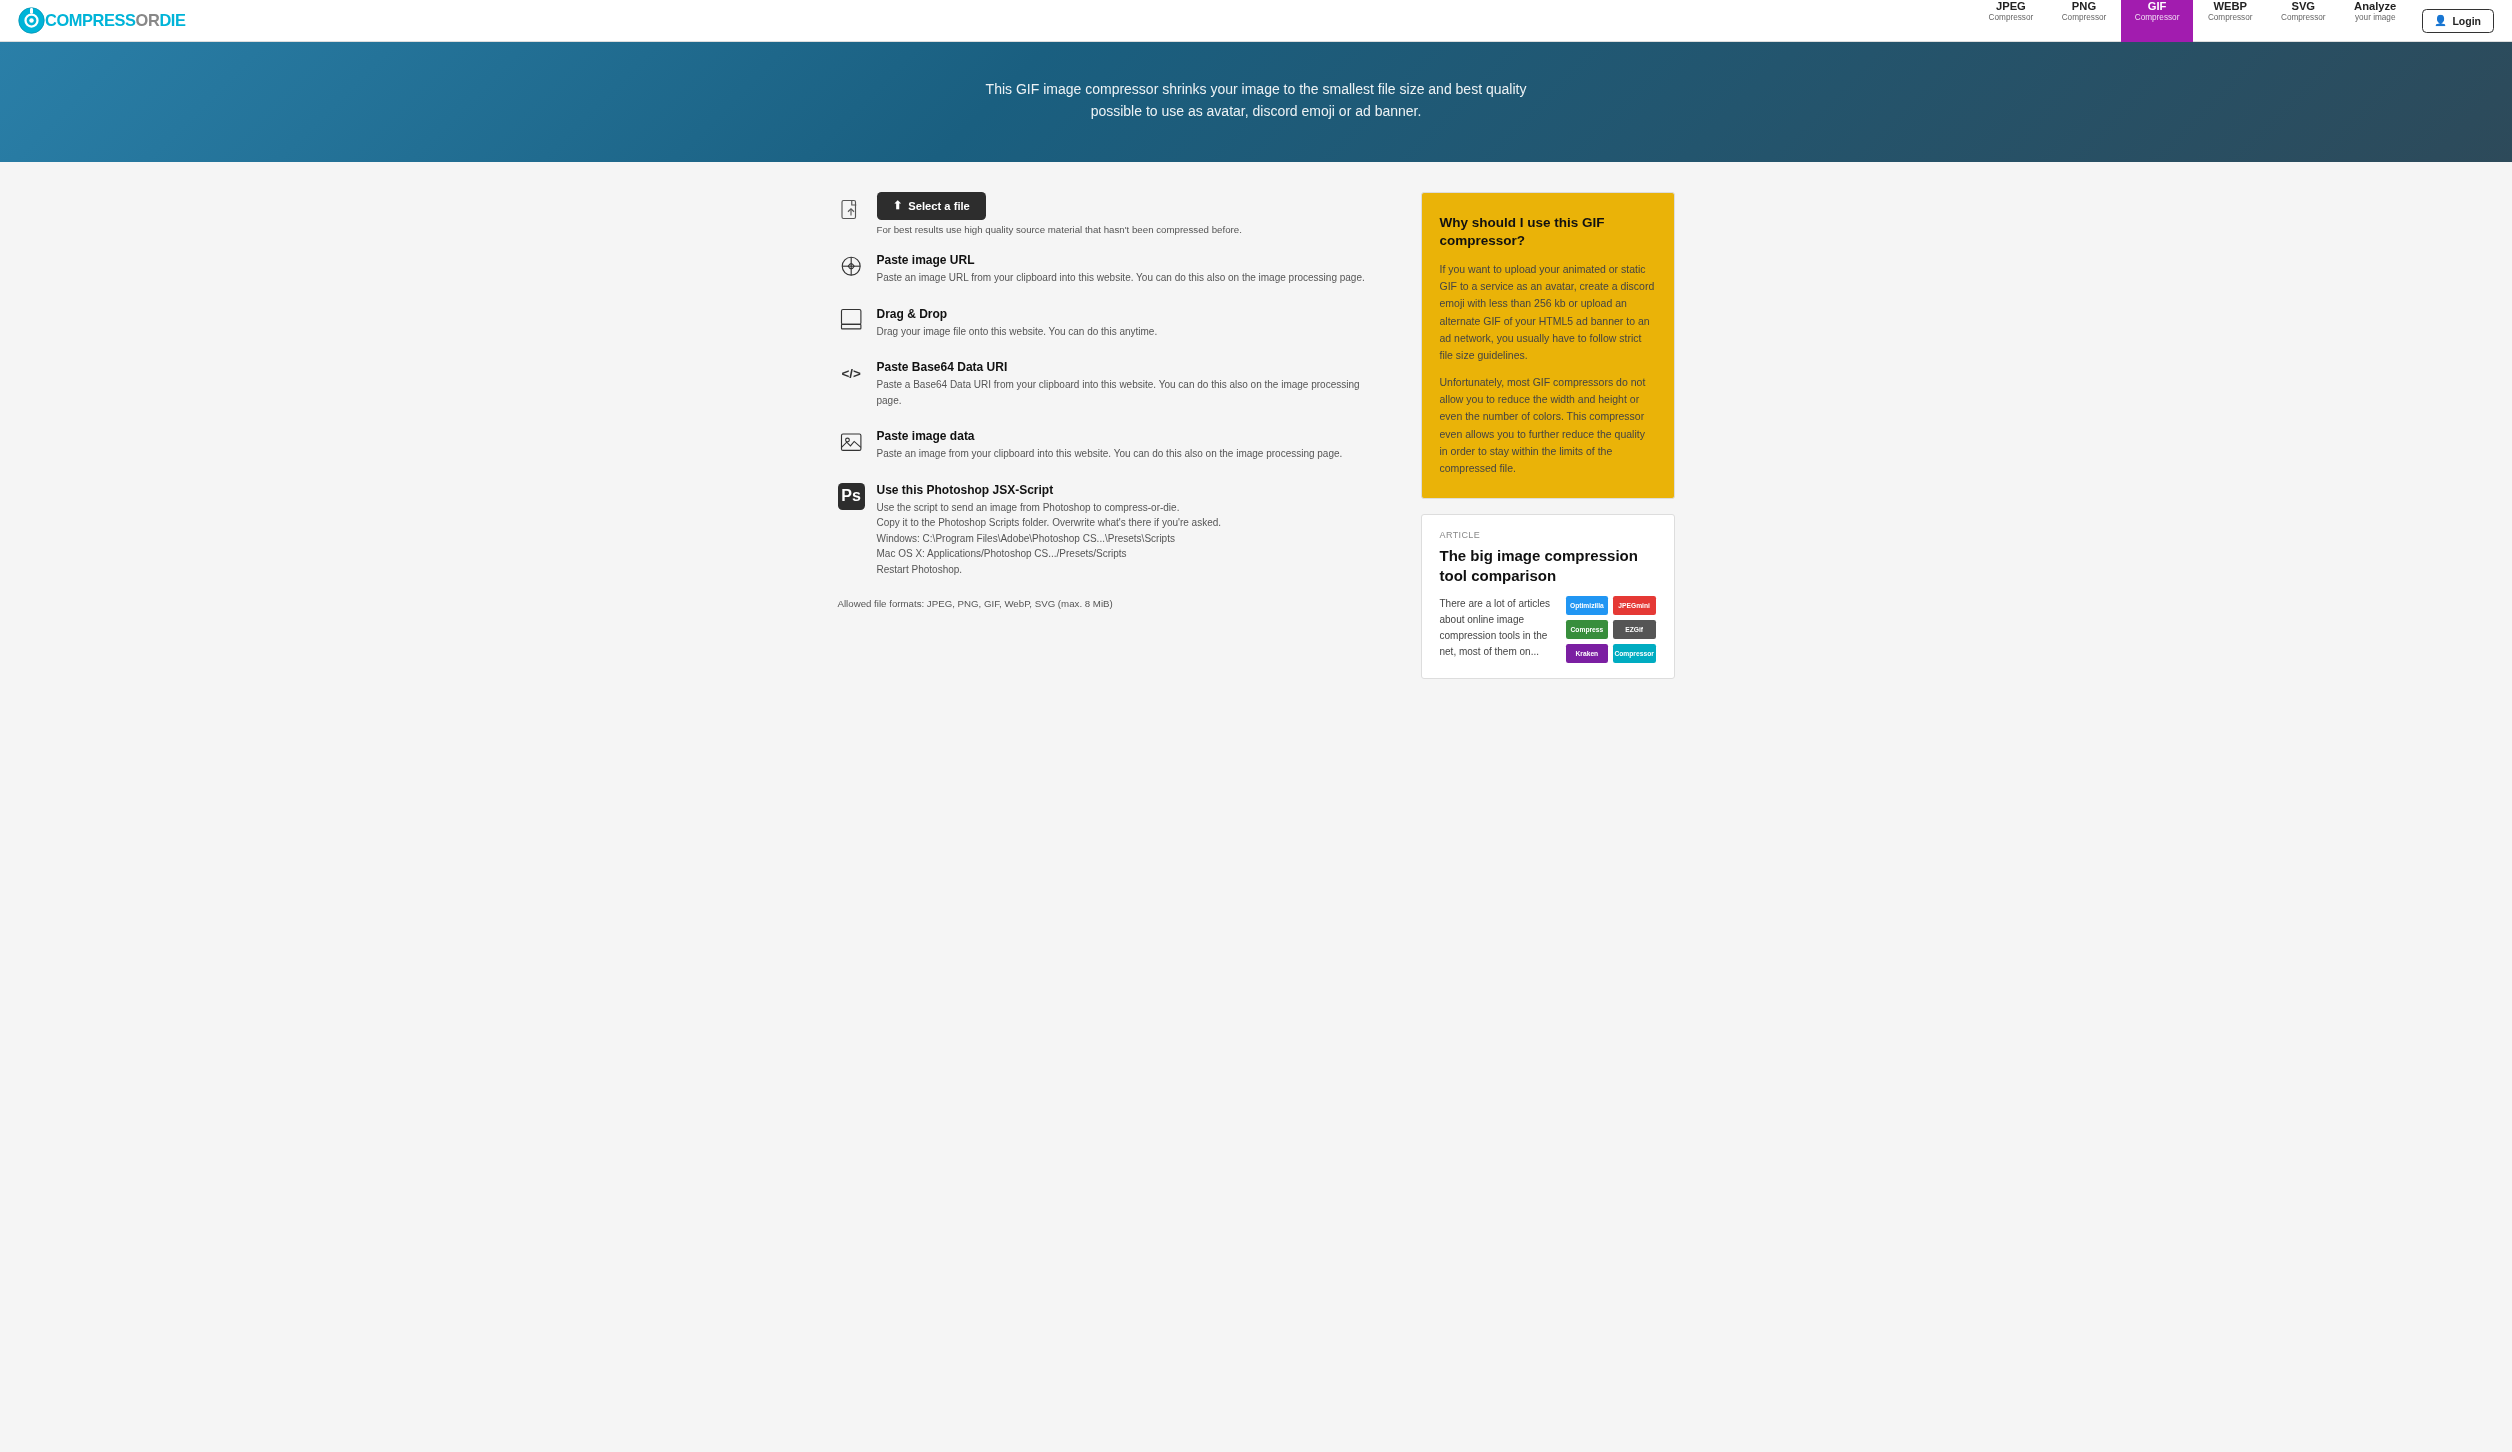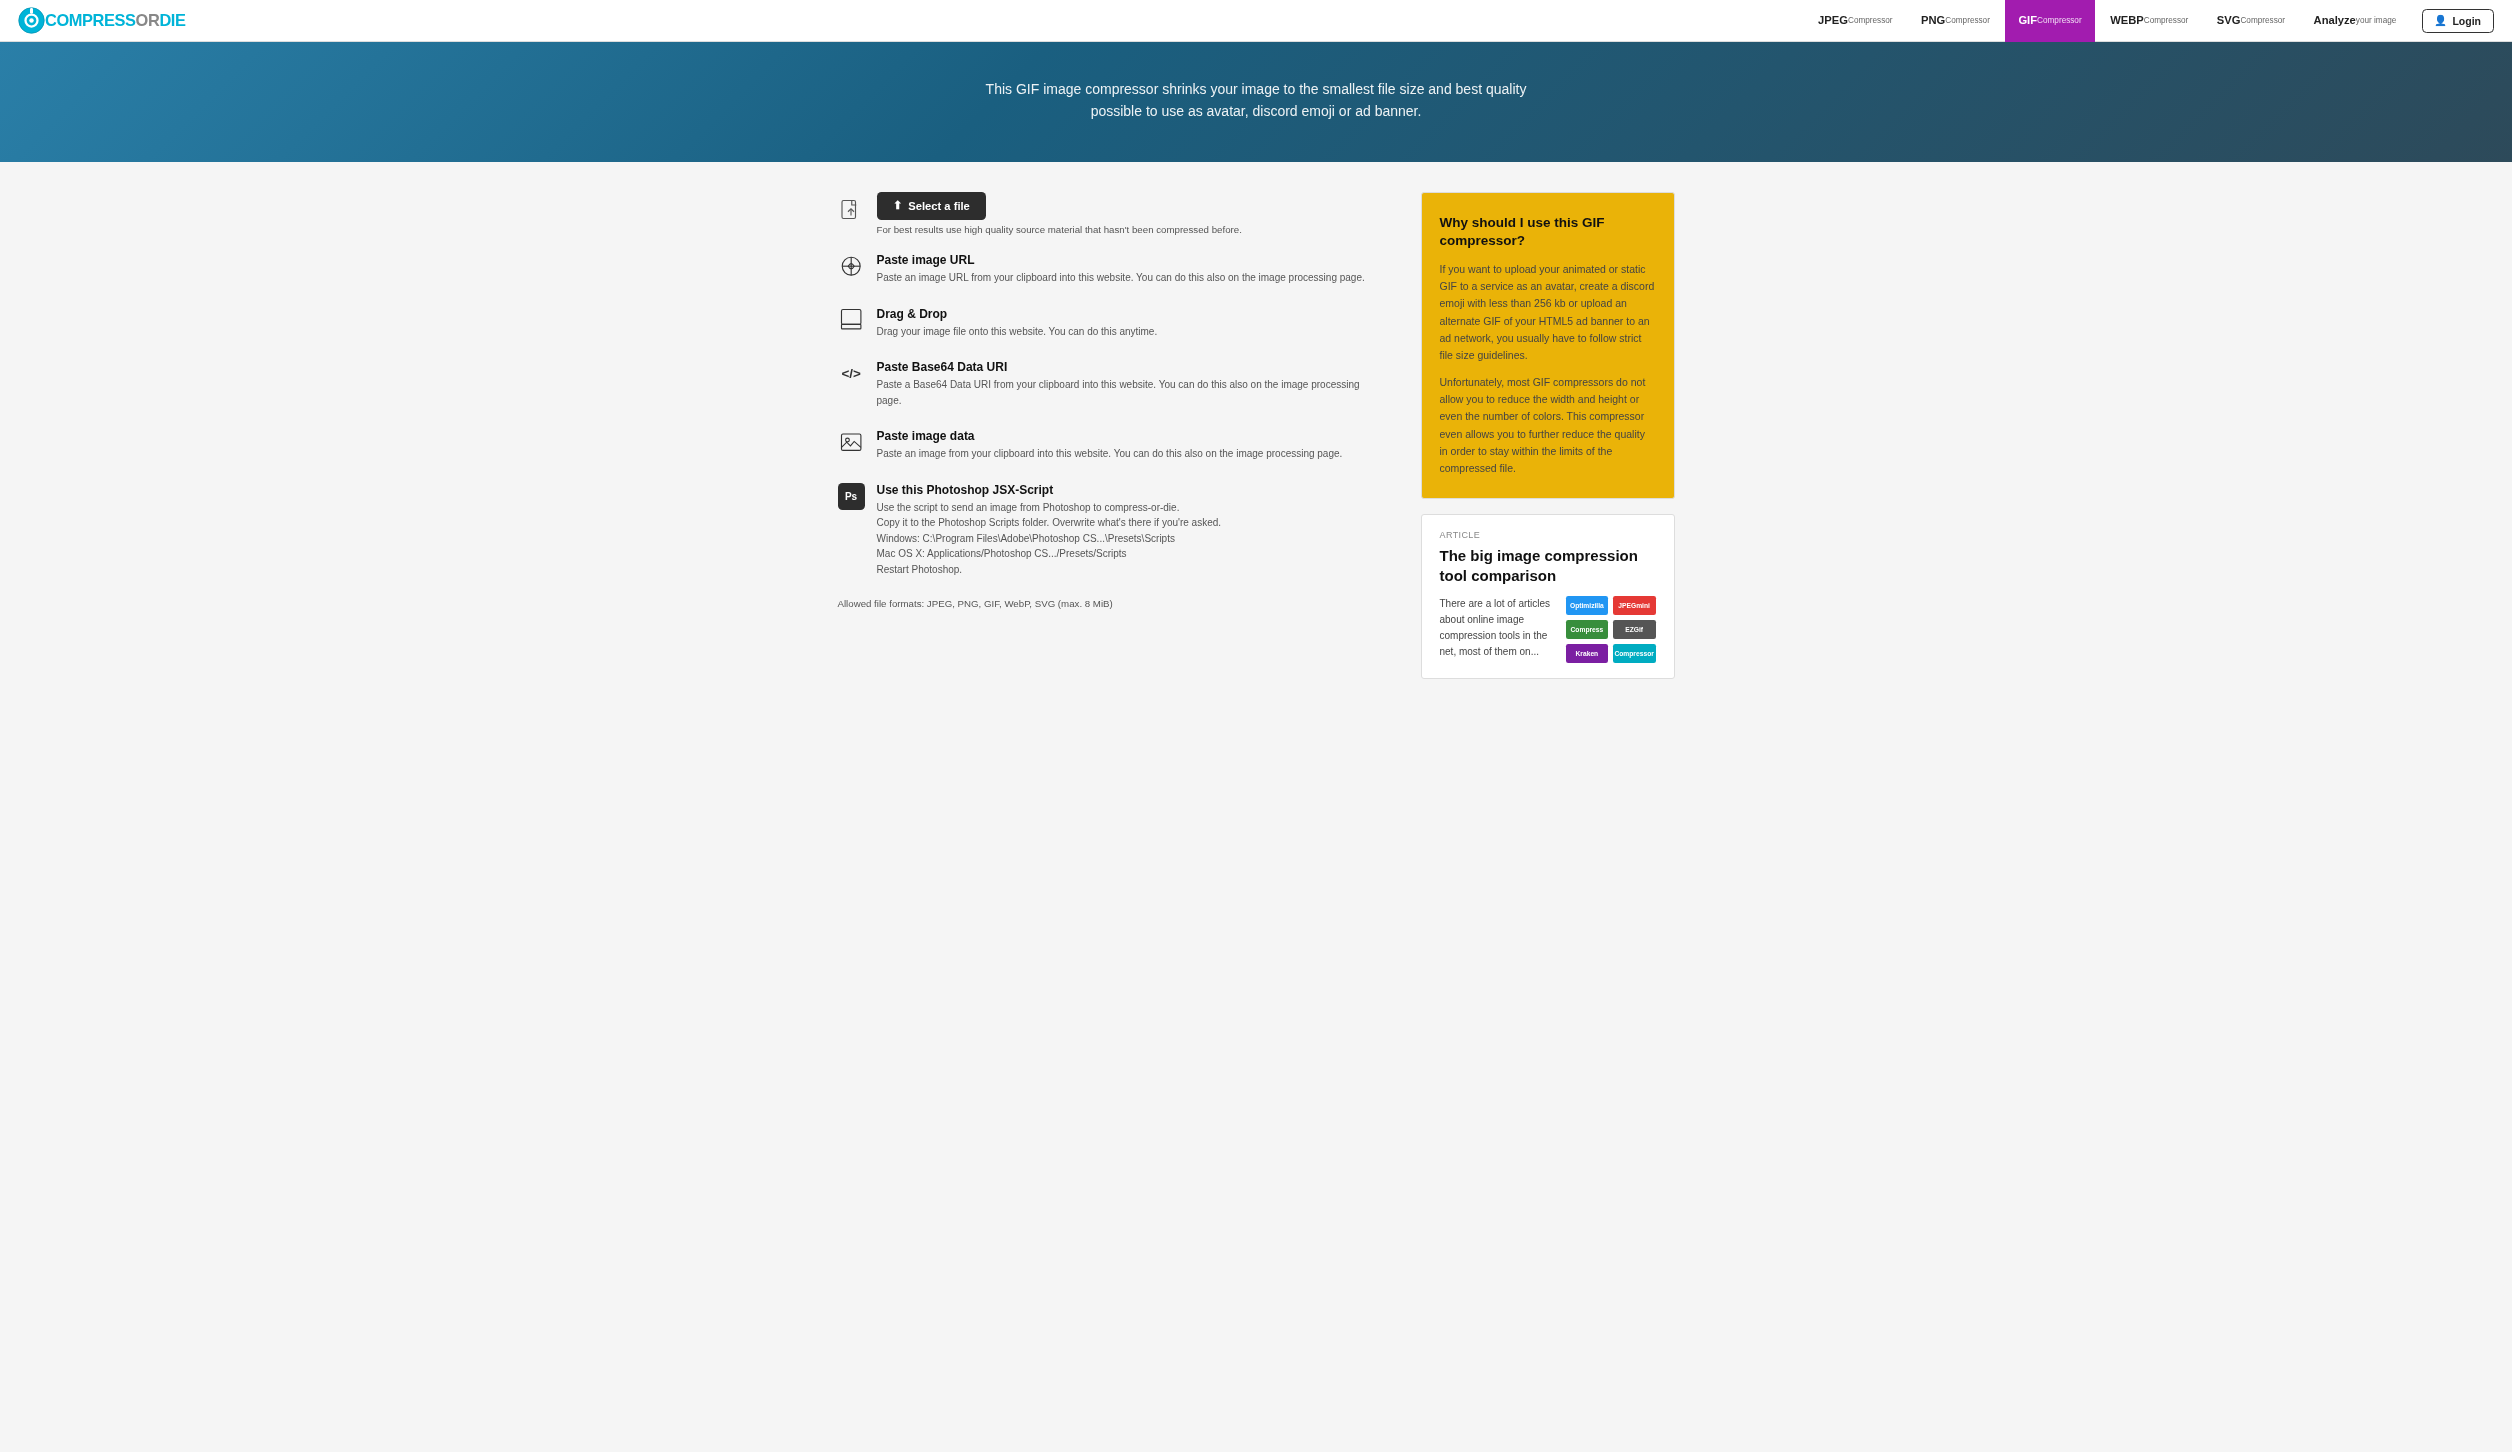--- a/index.html
+++ b/index.html
@@ -41,9 +41,9 @@
     }
     .nav-item {
       display: flex;
-      flex-direction: row;
-      align-items: center;
-      justify-content: flex-end;
+      flex-direction: column;
+      align-items: center;
+      justify-content: flex-start;
       padding: 0 13.5px;
       cursor: pointer;
       text-decoration: none;

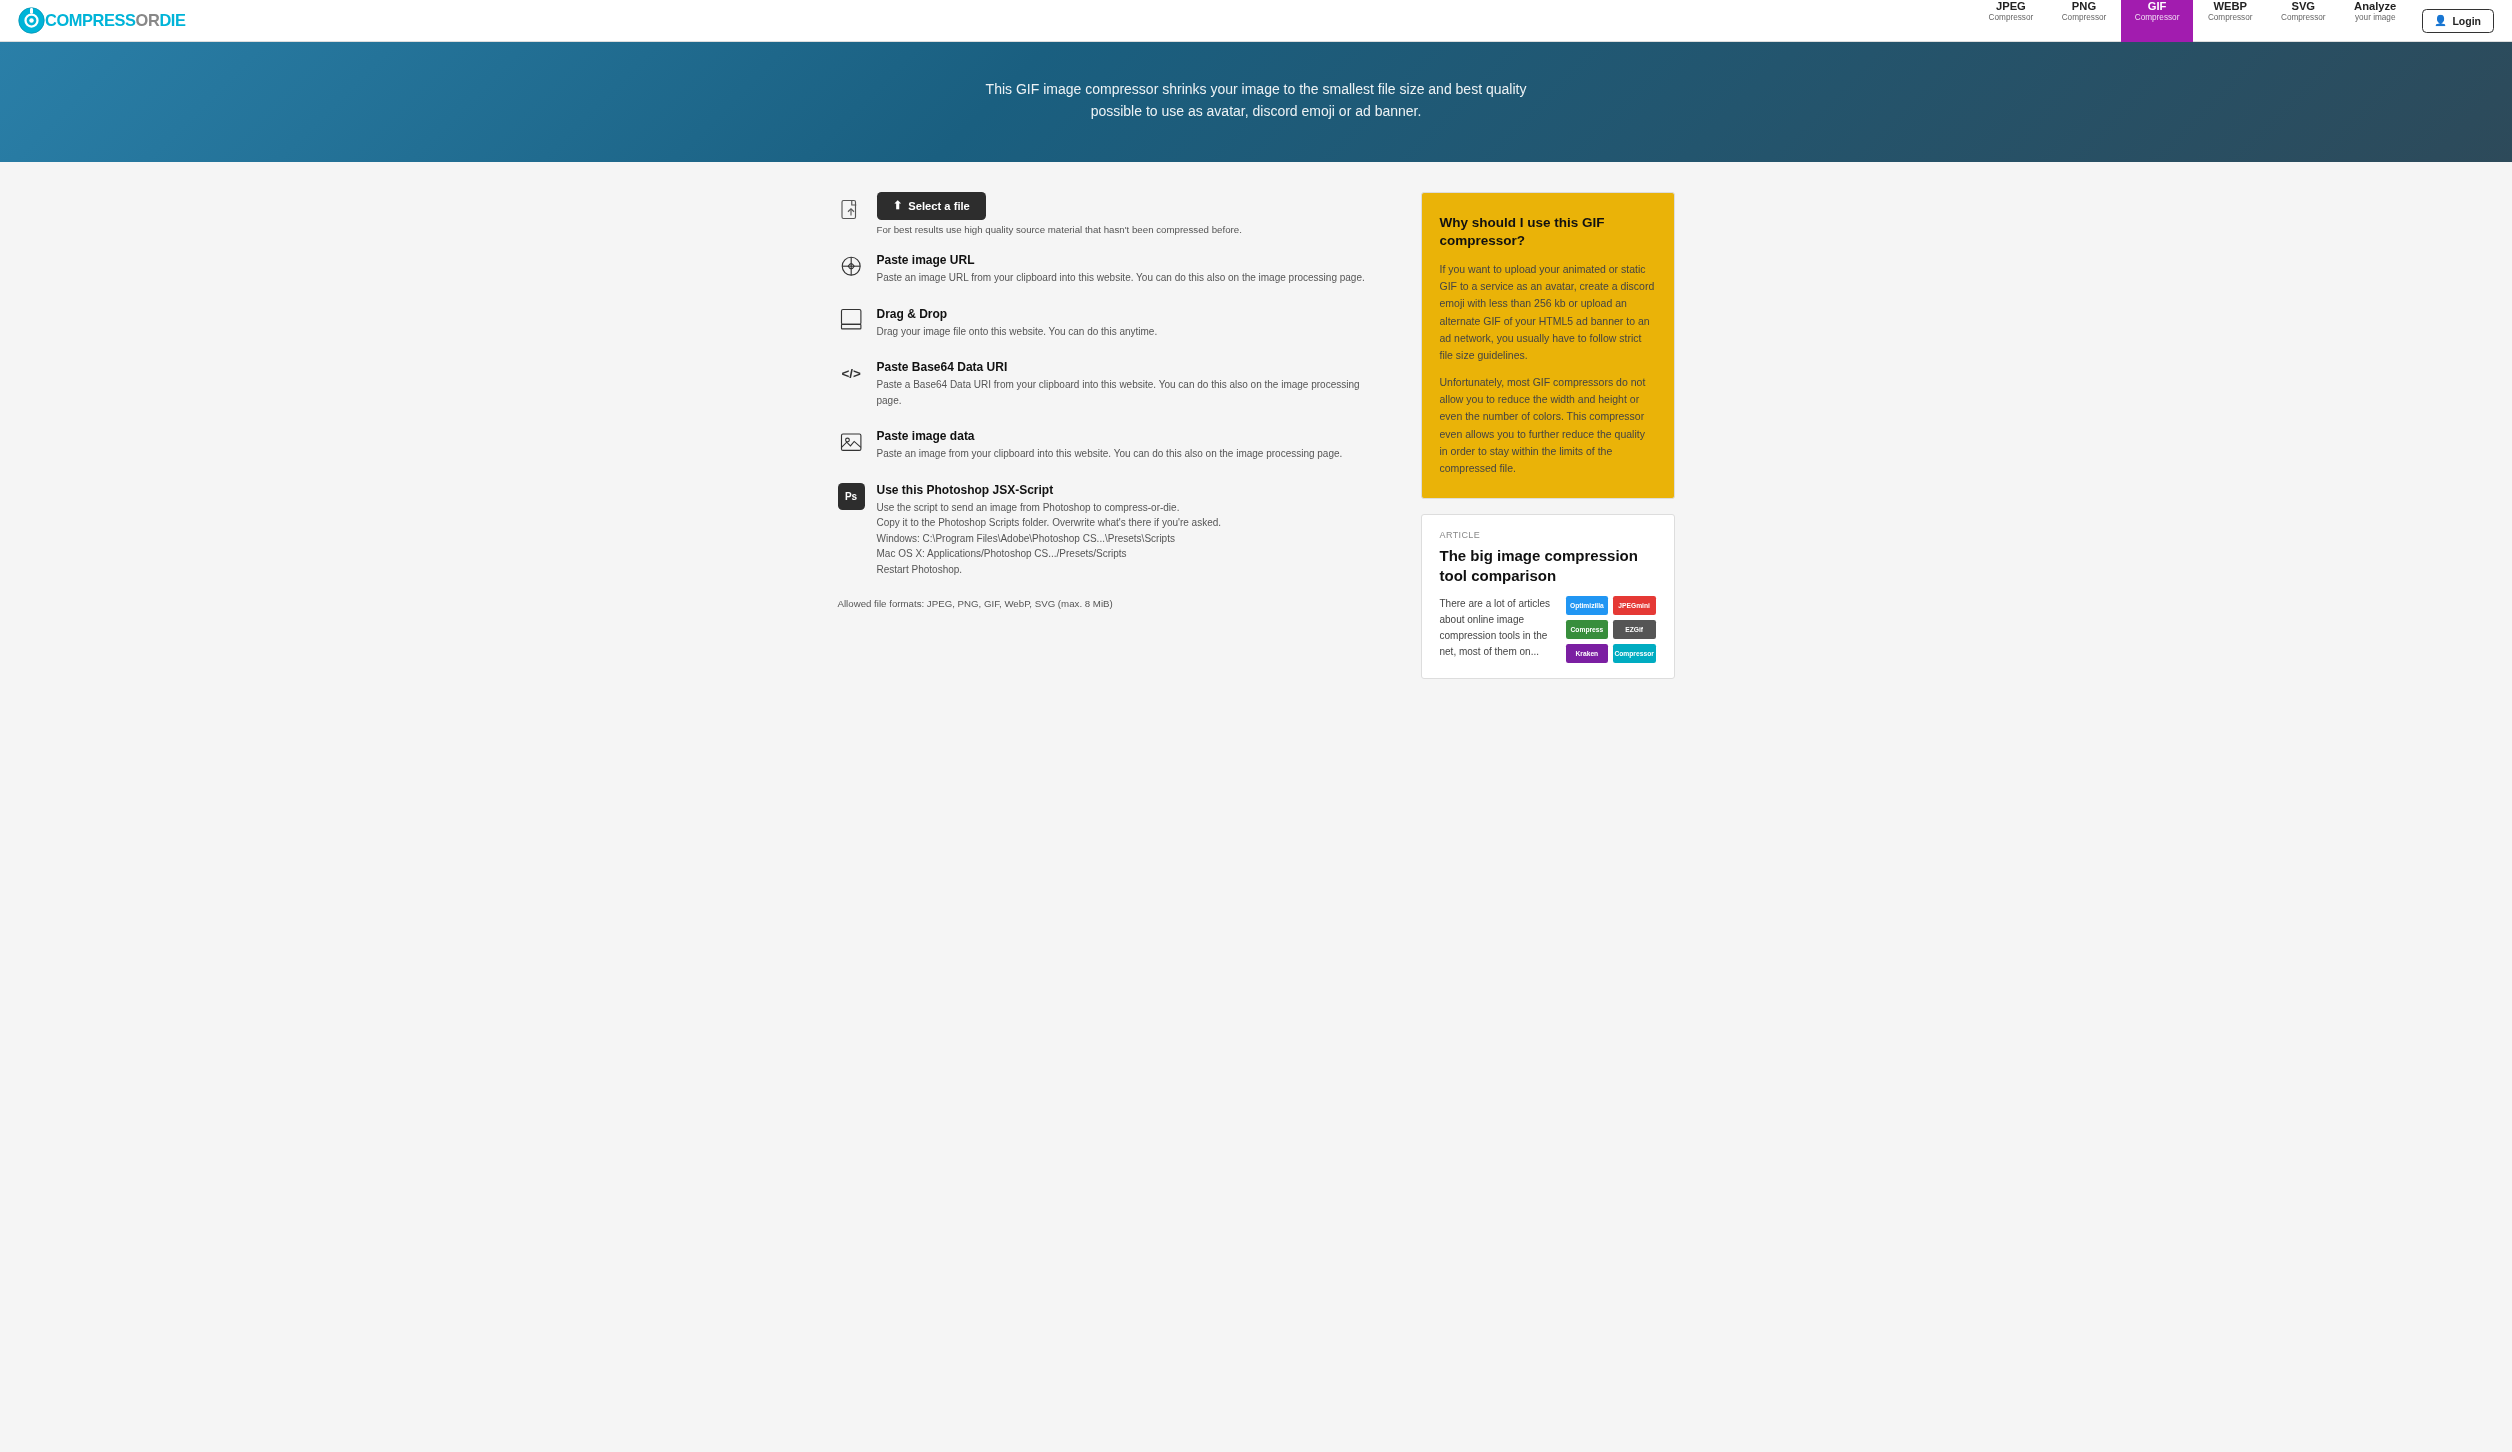--- a/index.html
+++ b/index.html
@@ -165,7 +165,7 @@
       justify-content: center;
       flex-shrink: 0;
       color: #fff;
-      font-size: 10px;
+      font-size: 16px;
       font-weight: 700;
     }
     .feature-content {}

